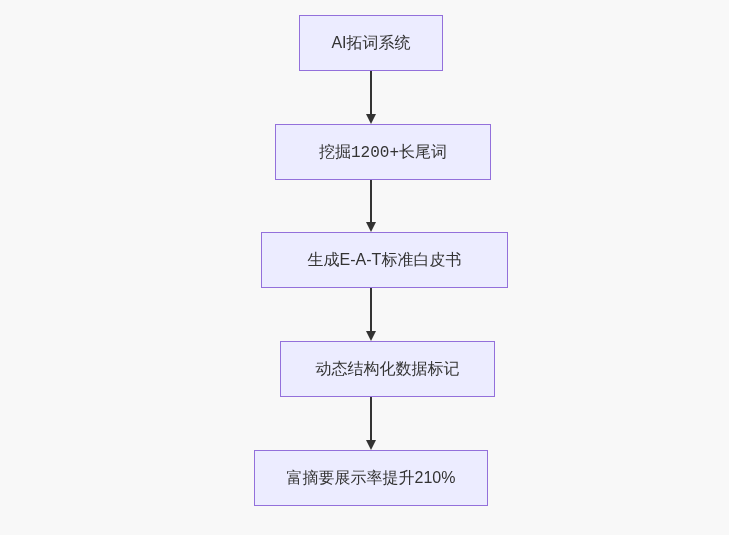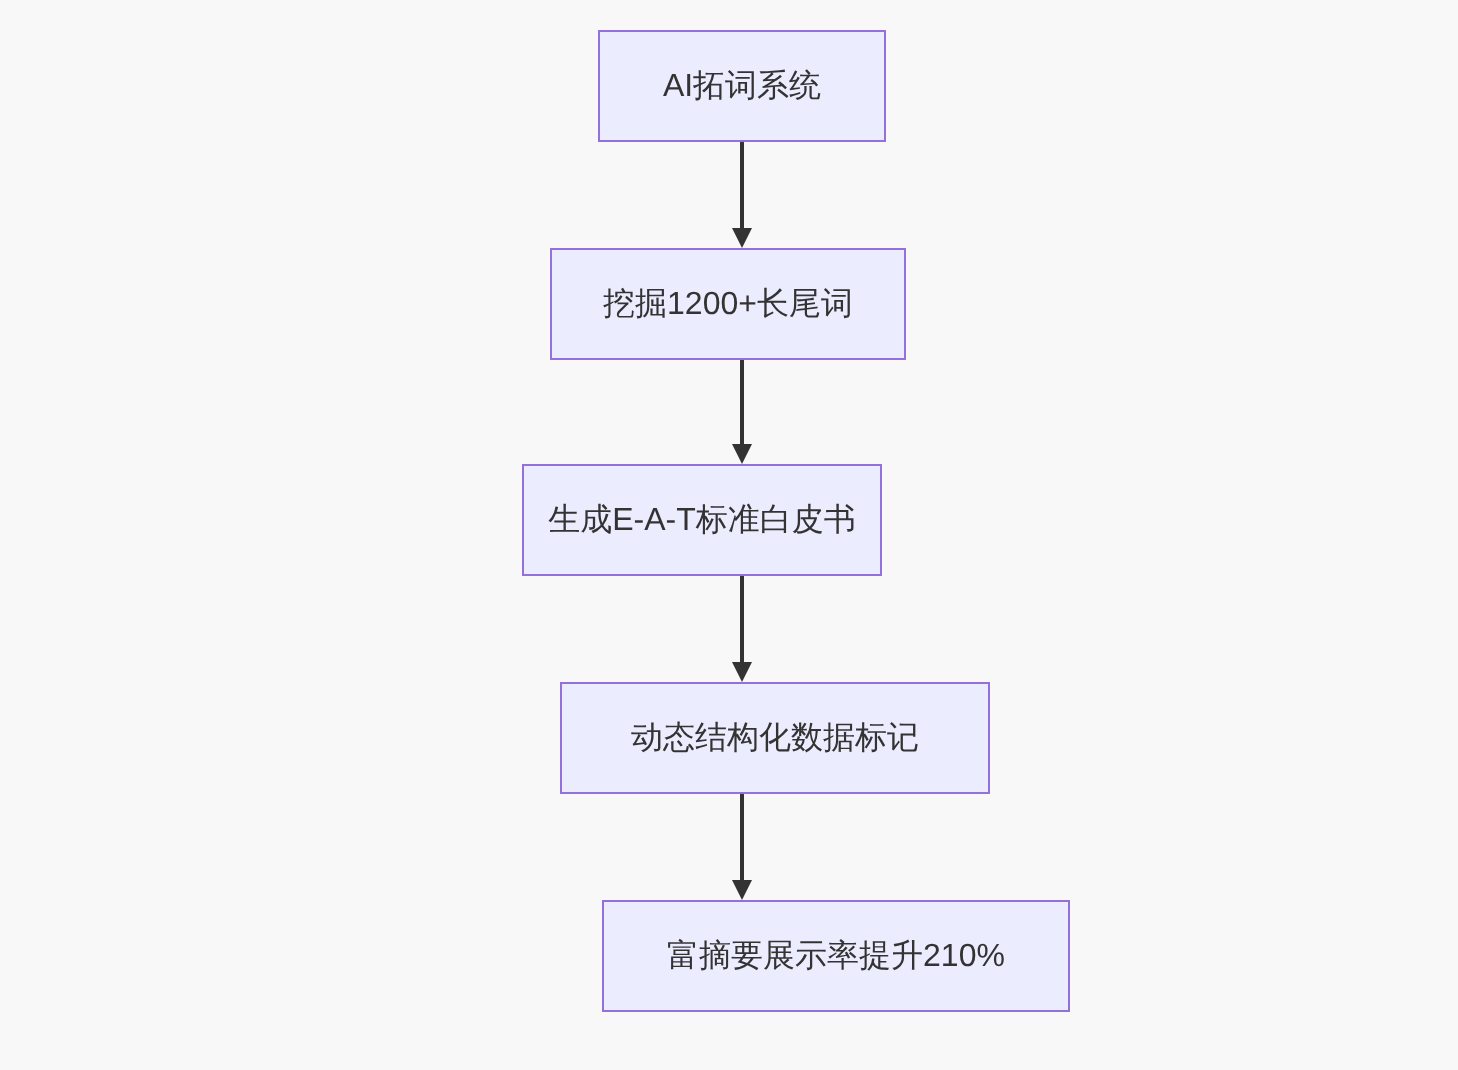--- a/index.html
+++ b/index.html
@@ -63,7 +63,7 @@
     <div class="edge-head"></div>
   </div>
 
-  <div class="node" style="left:275px; top:124px; width:178px;">
+  <div class="node" style="left:275px; top:124px; width:216px;font-family:Liberation Mono, monospace;">
     <span class="node-label">挖掘1200+长尾词</span>
   </div>
 

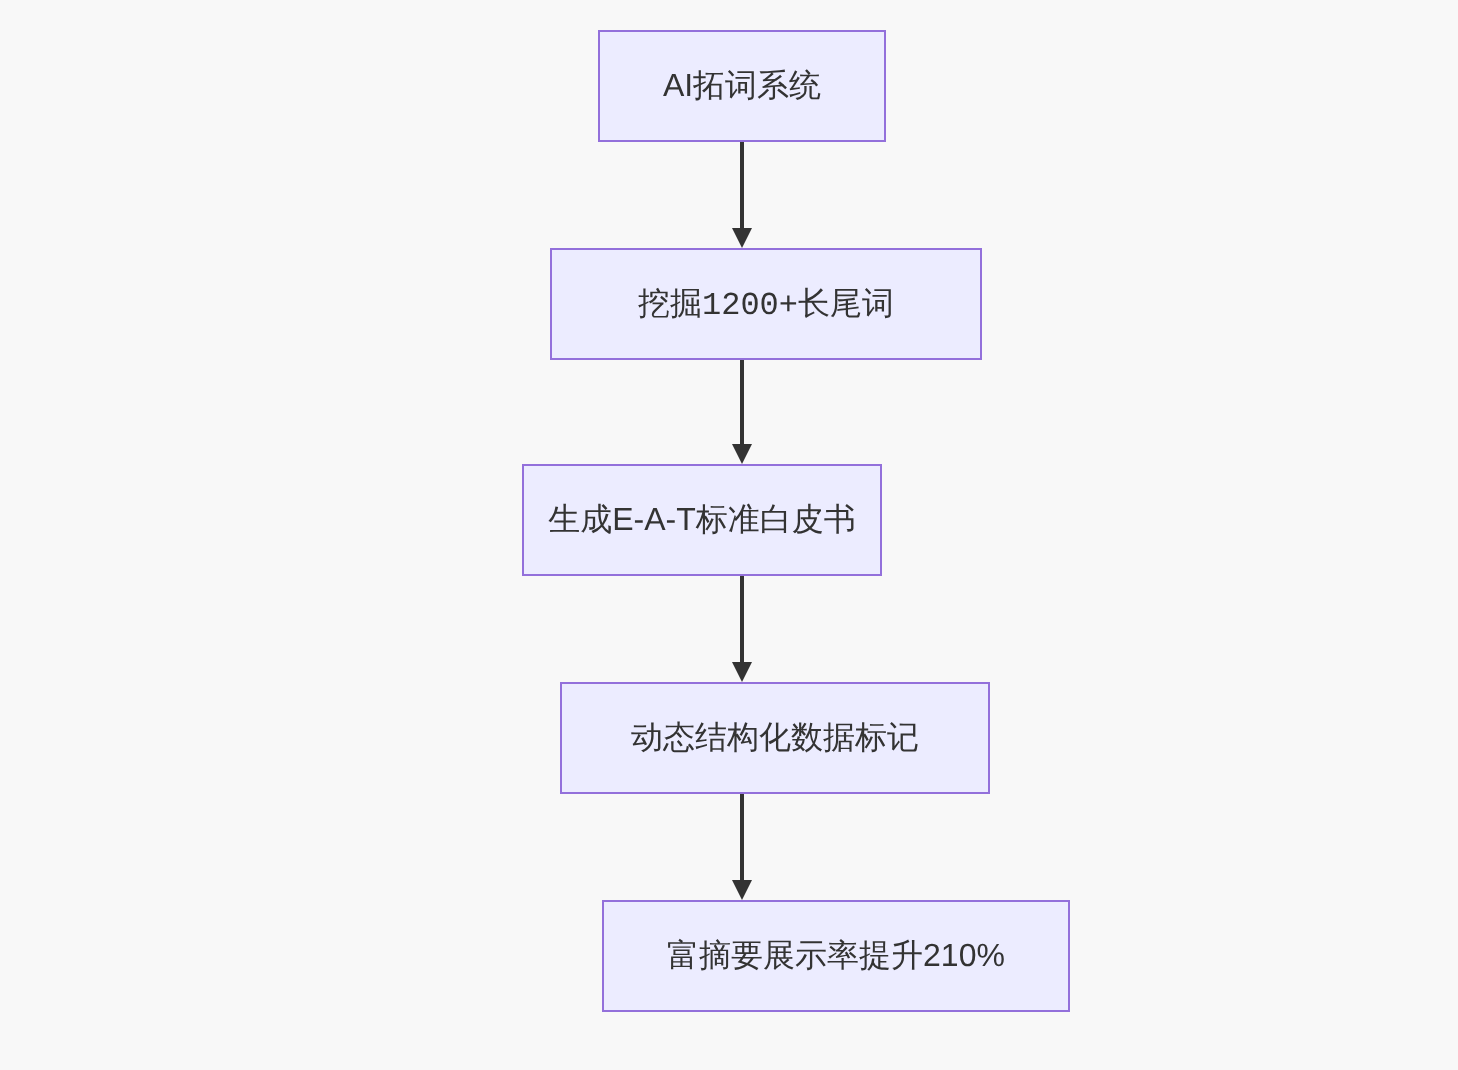--- a/index.html
+++ b/index.html
@@ -72,7 +72,7 @@
     <div class="edge-head"></div>
   </div>
 
-  <div class="node" style="left:261px; top:232px; width:180px;">
+  <div class="node" style="left:261px; top:232px; width:247px;">
     <span class="node-label">生成E-A-T标准白皮书</span>
   </div>
 

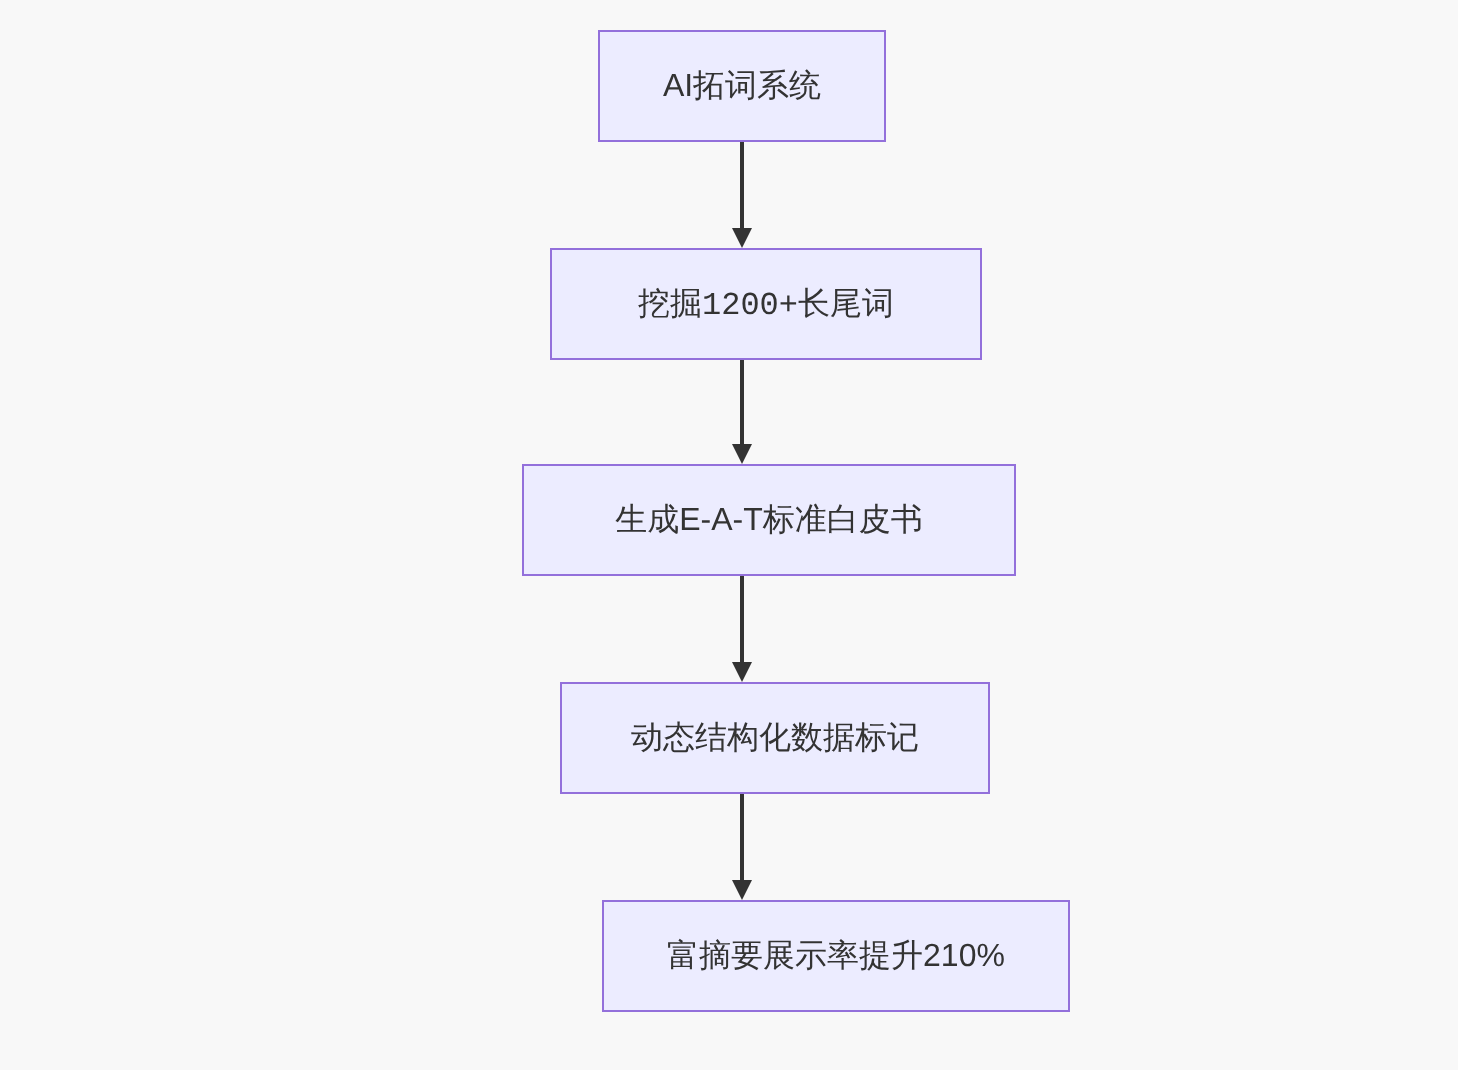--- a/index.html
+++ b/index.html
@@ -90,7 +90,7 @@
     <div class="edge-head"></div>
   </div>
 
-  <div class="node" style="left:254px; top:450px; width:234px;margin-left:47px;">
+  <div class="node" style="left:254px; top:450px; width:234px;">
     <span class="node-label">富摘要展示率提升210%</span>
   </div>
 

